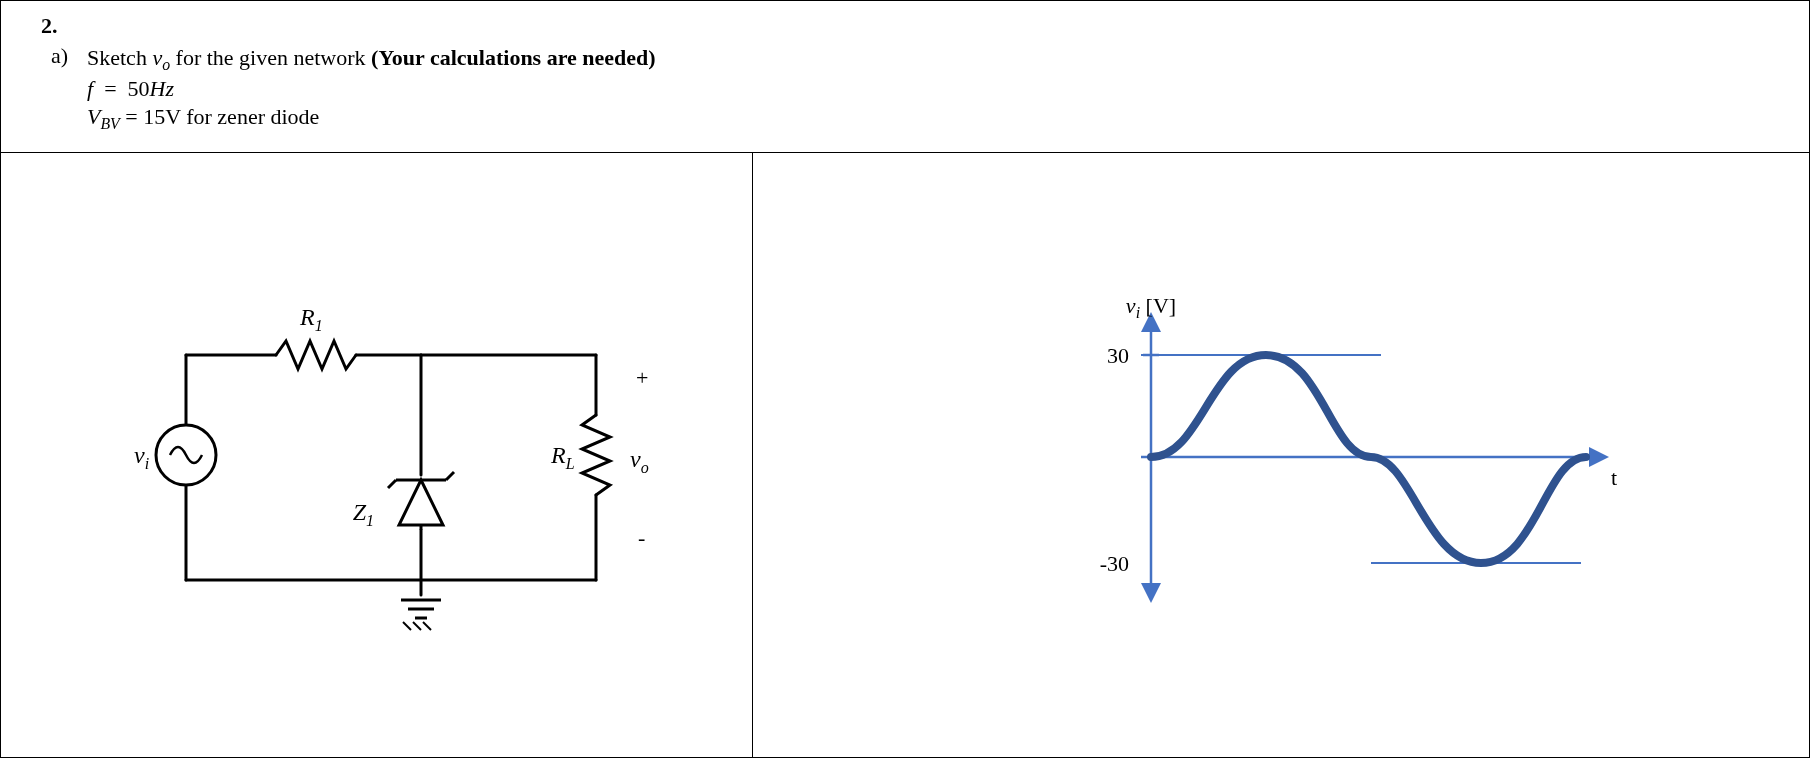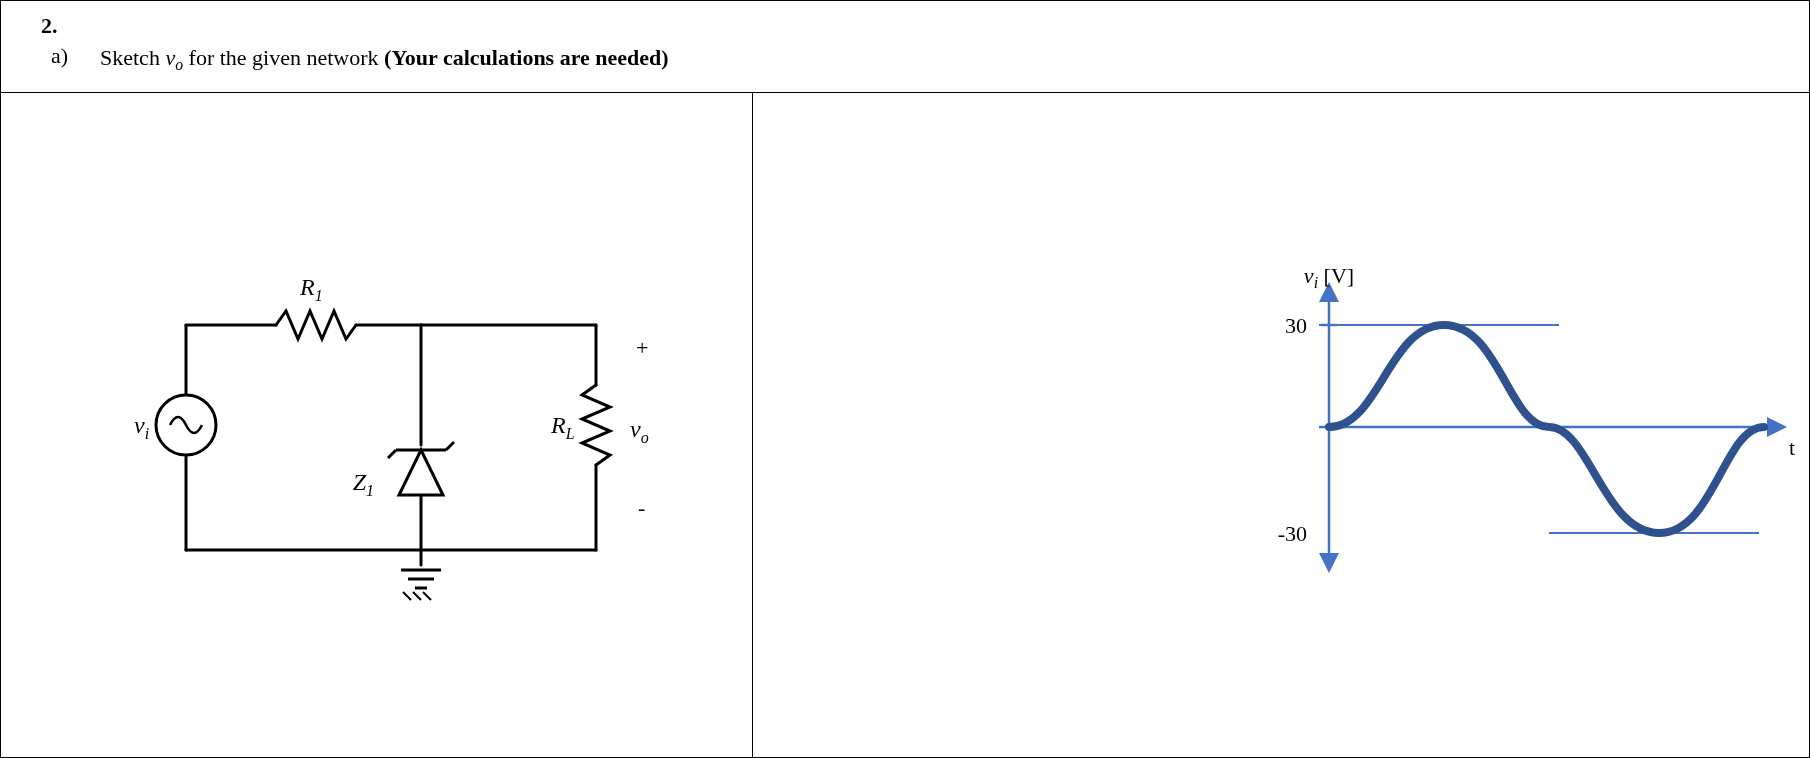--- a/index.html
+++ b/index.html
@@ -59,7 +59,7 @@
     flex: 1;
   }
   .content p {
-    margin: 2px 13px;
+    margin: 2px 0;
     font-size: 22px;
     font-family: "Times New Roman", serif;
   }

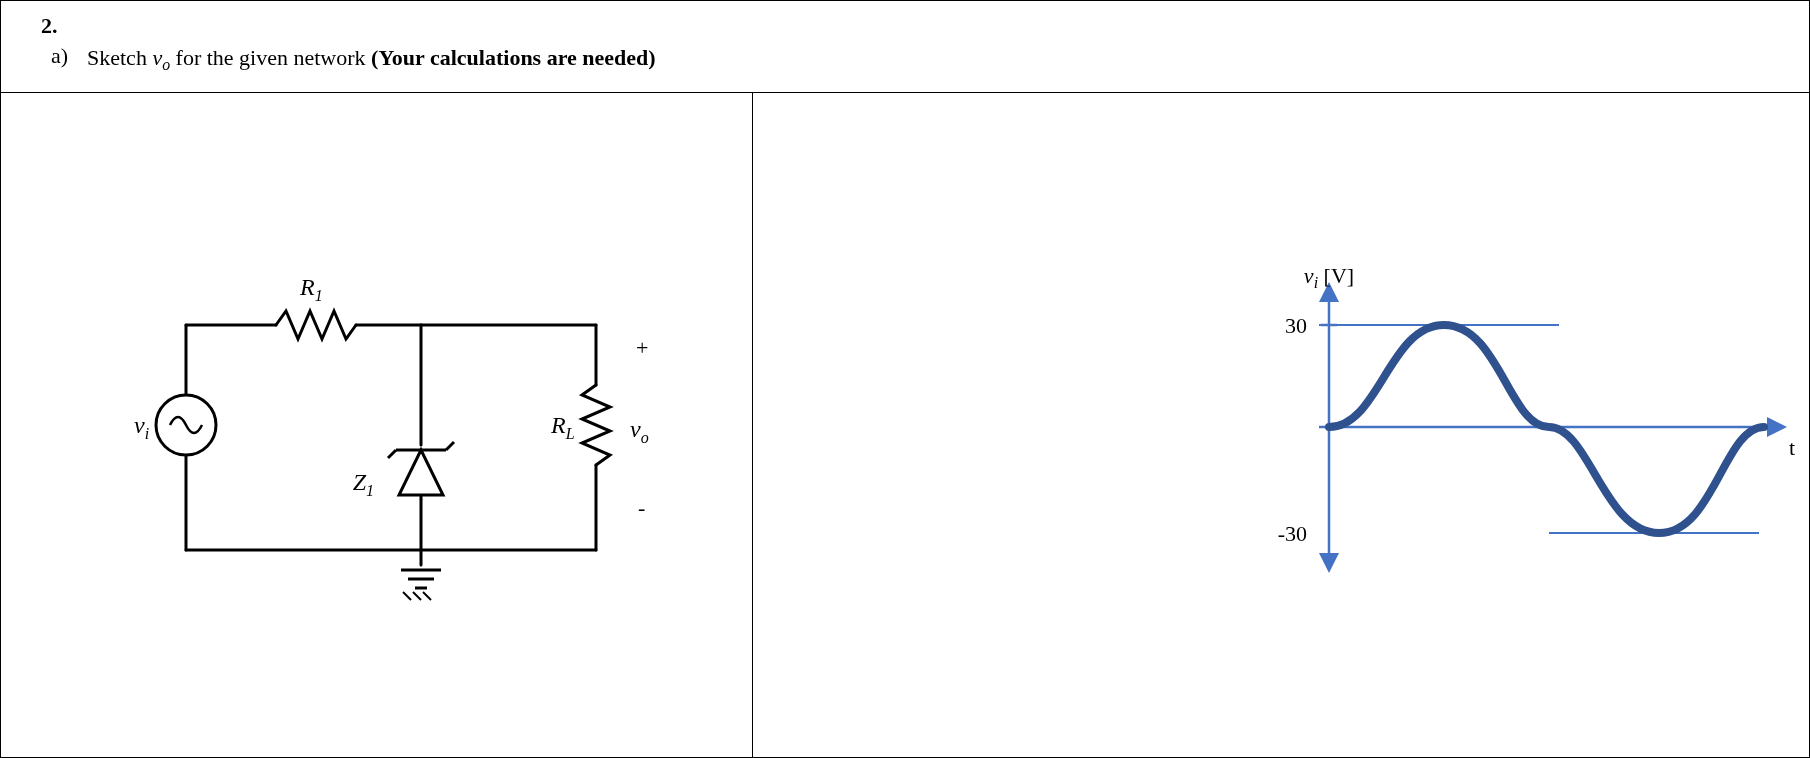--- a/index.html
+++ b/index.html
@@ -96,6 +96,9 @@
         <p>
           <span>Sketch </span><span class="math-i">v</span><span class="sub">o</span><span> for the given network </span><span class="bold">(Your calculations are needed)</span>
         </p>
+        <p>
+          <span class="math-i">f</span>&nbsp;&nbsp;=&nbsp;&nbsp;50<span class="math-i">Hz</span>
+        </p>
       </div>
     </div>
   </div>

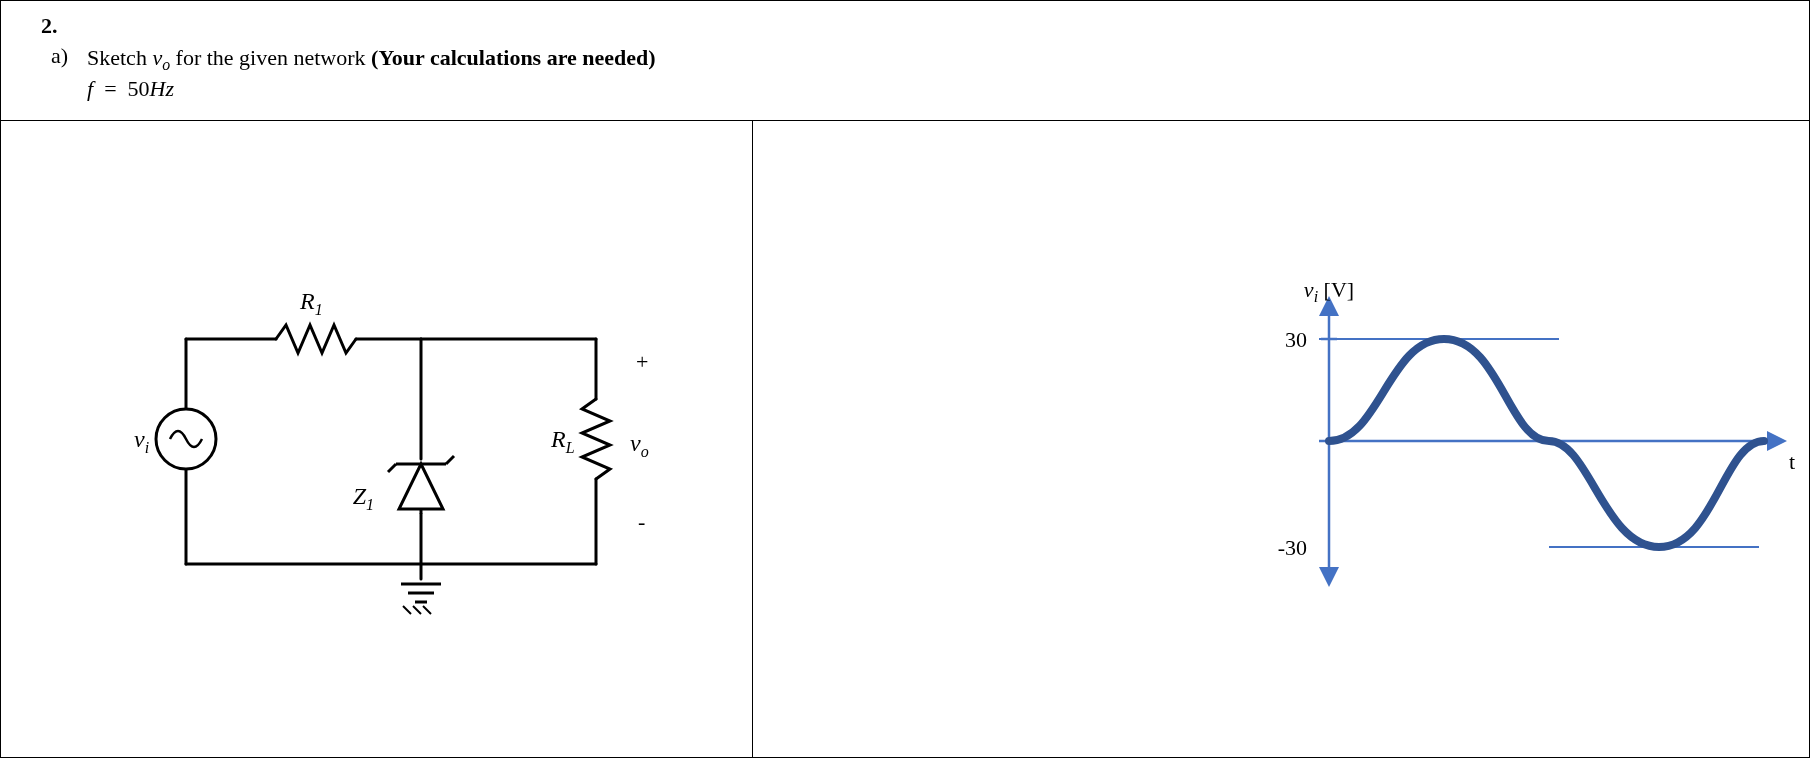--- a/index.html
+++ b/index.html
@@ -99,6 +99,9 @@
         <p>
           <span class="math-i">f</span>&nbsp;&nbsp;=&nbsp;&nbsp;50<span class="math-i">Hz</span>
         </p>
+        <p>
+          <span class="math-i">V</span><span class="sub">BV</span> = 15V for zener diode
+        </p>
       </div>
     </div>
   </div>

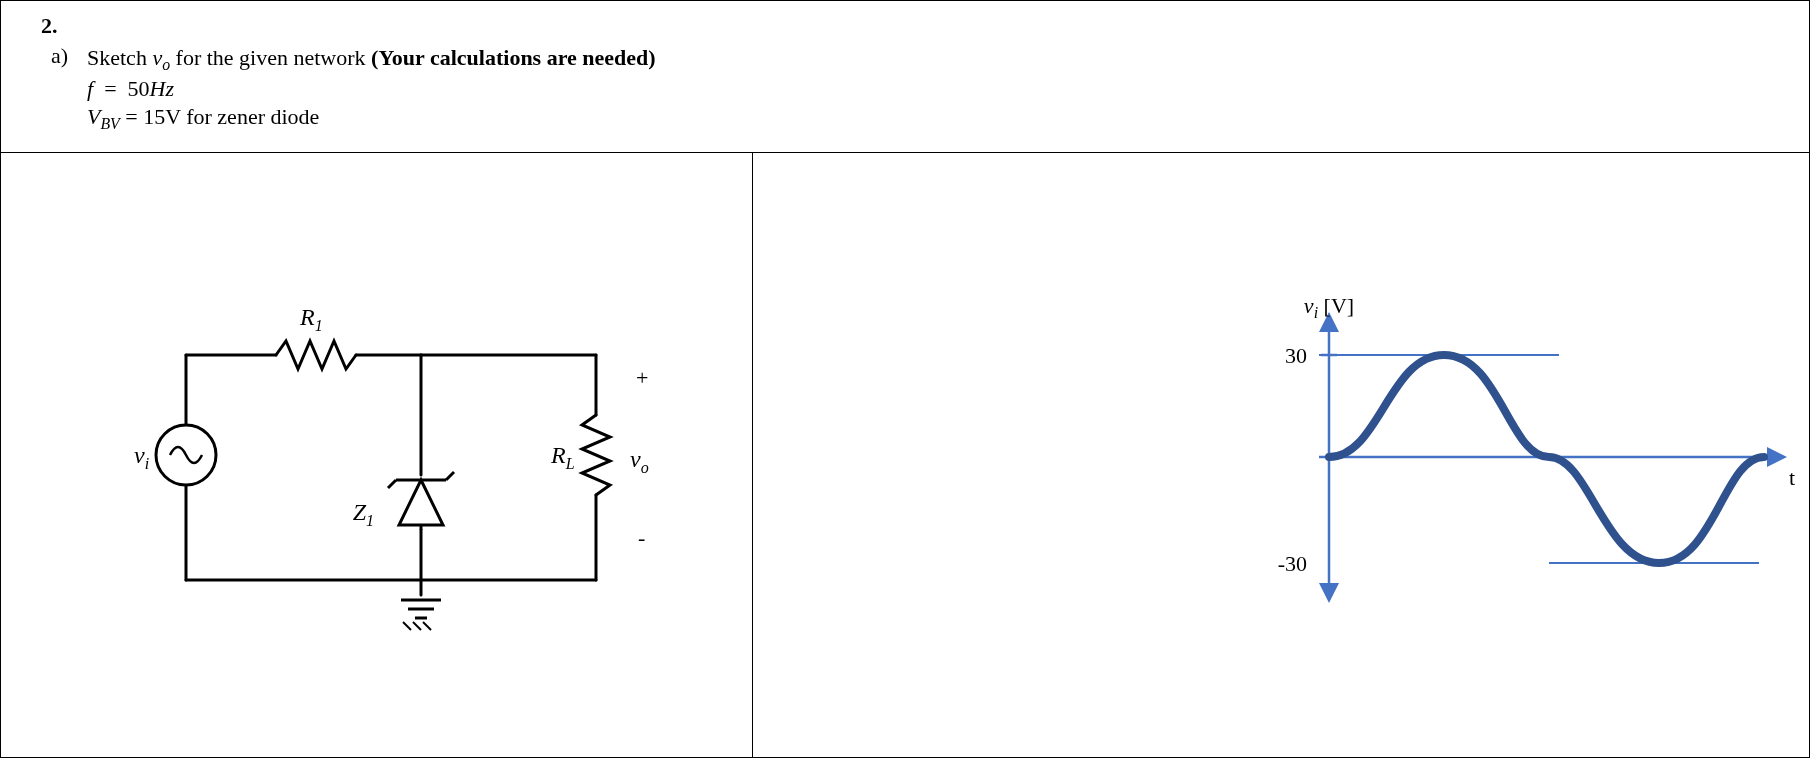--- a/index.html
+++ b/index.html
@@ -38,7 +38,7 @@
     flex: 1.3;
     display: flex;
     align-items: center;
-    justify-content: flex-end;
+    justify-content: center;
     padding-left: 80px;
   }
   .qnum {

